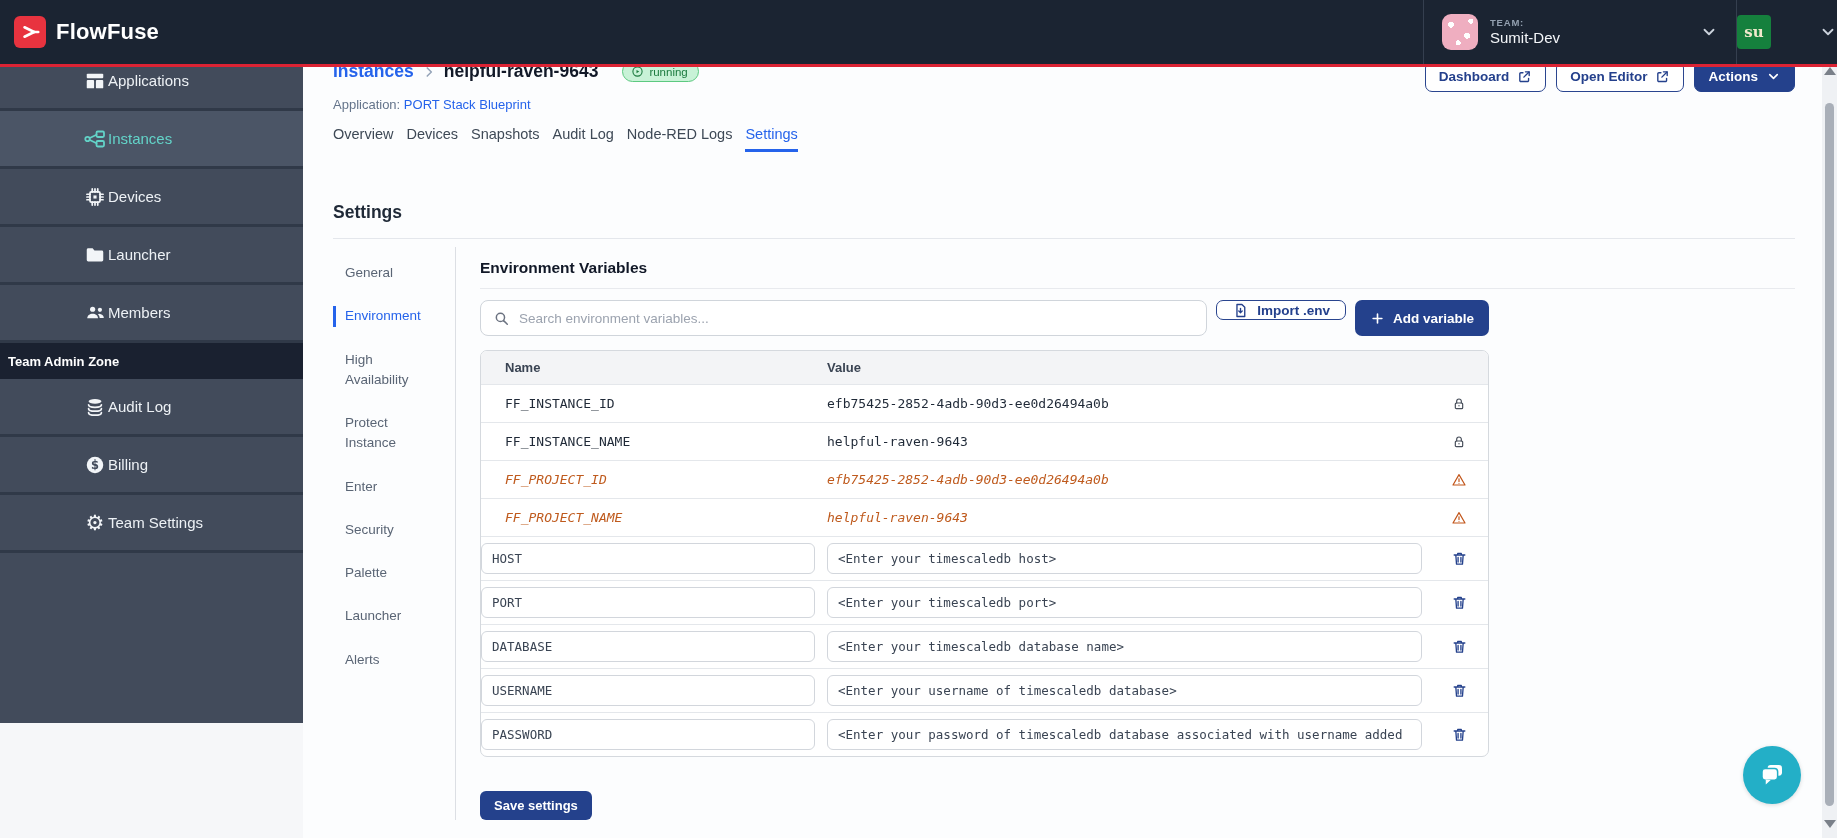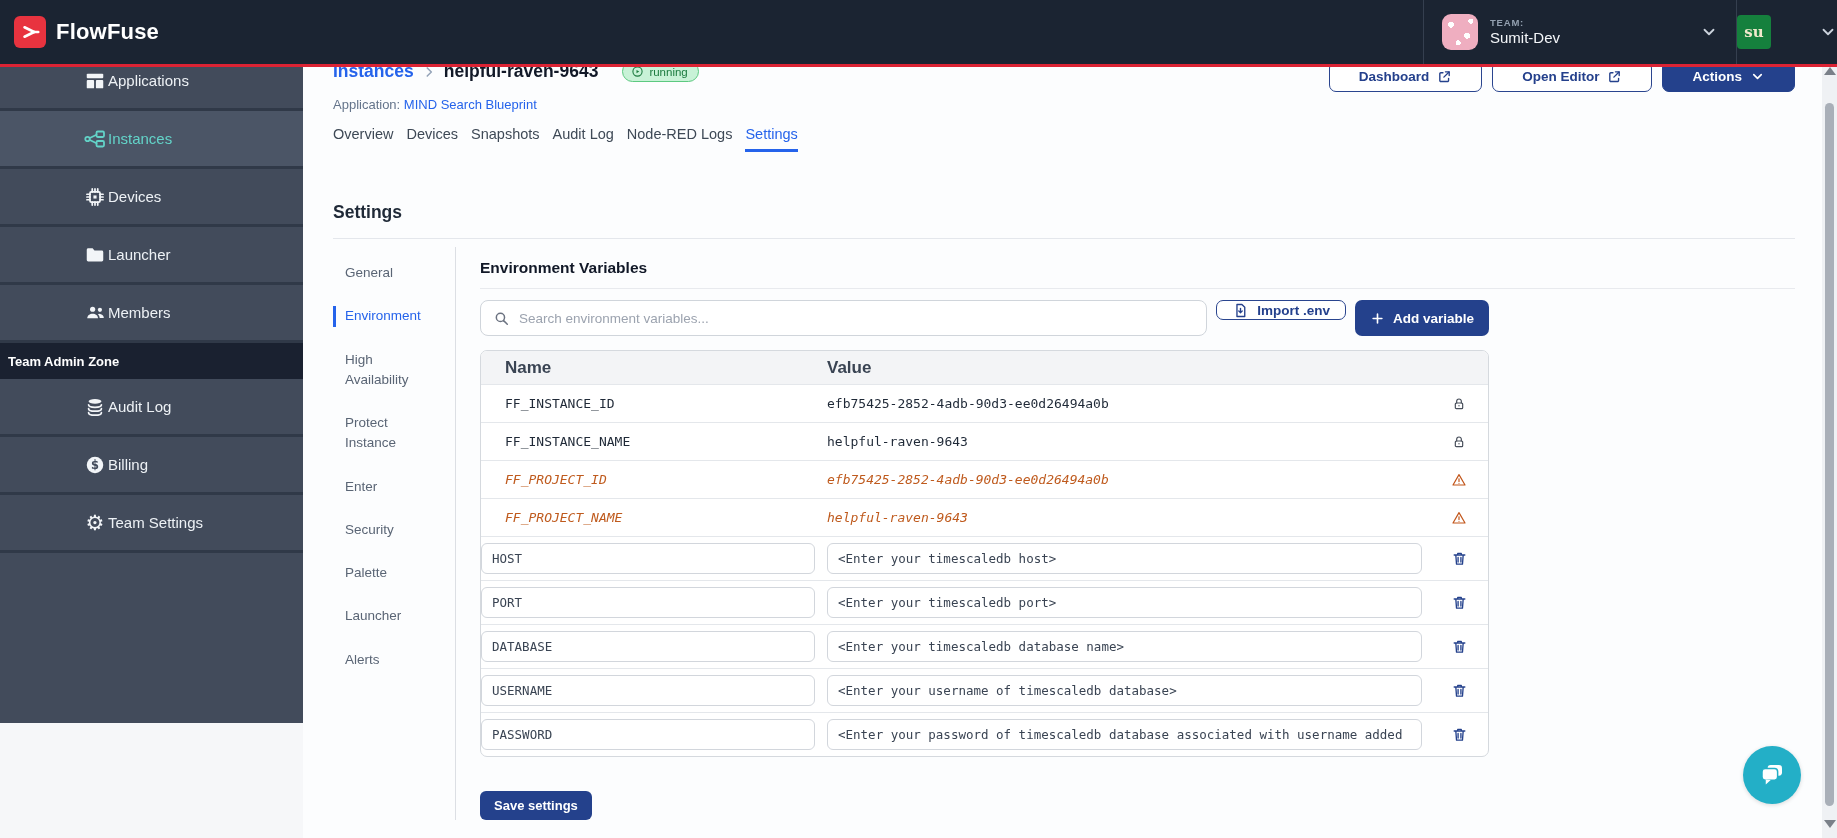--- a/index.html
+++ b/index.html
@@ -68,7 +68,7 @@
   .bc-current { color:#111827; font-size:17.5px; font-weight:700; }
   .status-pill { margin-left:16px; display:flex; align-items:center; gap:5px; background:#C8F2D7; border:1px solid #5CC980; border-radius:12px; padding:3px 10px 3px 8px; color:#1C7A3F; font-size:11.5px; }
   .hdr-buttons { margin-left:auto; display:flex; gap:10px; }
-  .btn-outline-sm, .btn-fill-sm { height:31px; border-radius:7px; font-size:13.5px; font-weight:700; display:flex; align-items:center; gap:8px; padding:0 29px; cursor:pointer; }
+  .btn-outline-sm, .btn-fill-sm { height:31px; border-radius:7px; font-size:13.5px; font-weight:700; display:flex; align-items:center; gap:8px; padding:0 13px; cursor:pointer; }
   .btn-outline-sm { background:#FFFFFF; border:1.5px solid #2A458F; color:#24408C; }
   .btn-fill-sm { background:#24418C; border:1.5px solid #24418C; color:#FFFFFF; }
 

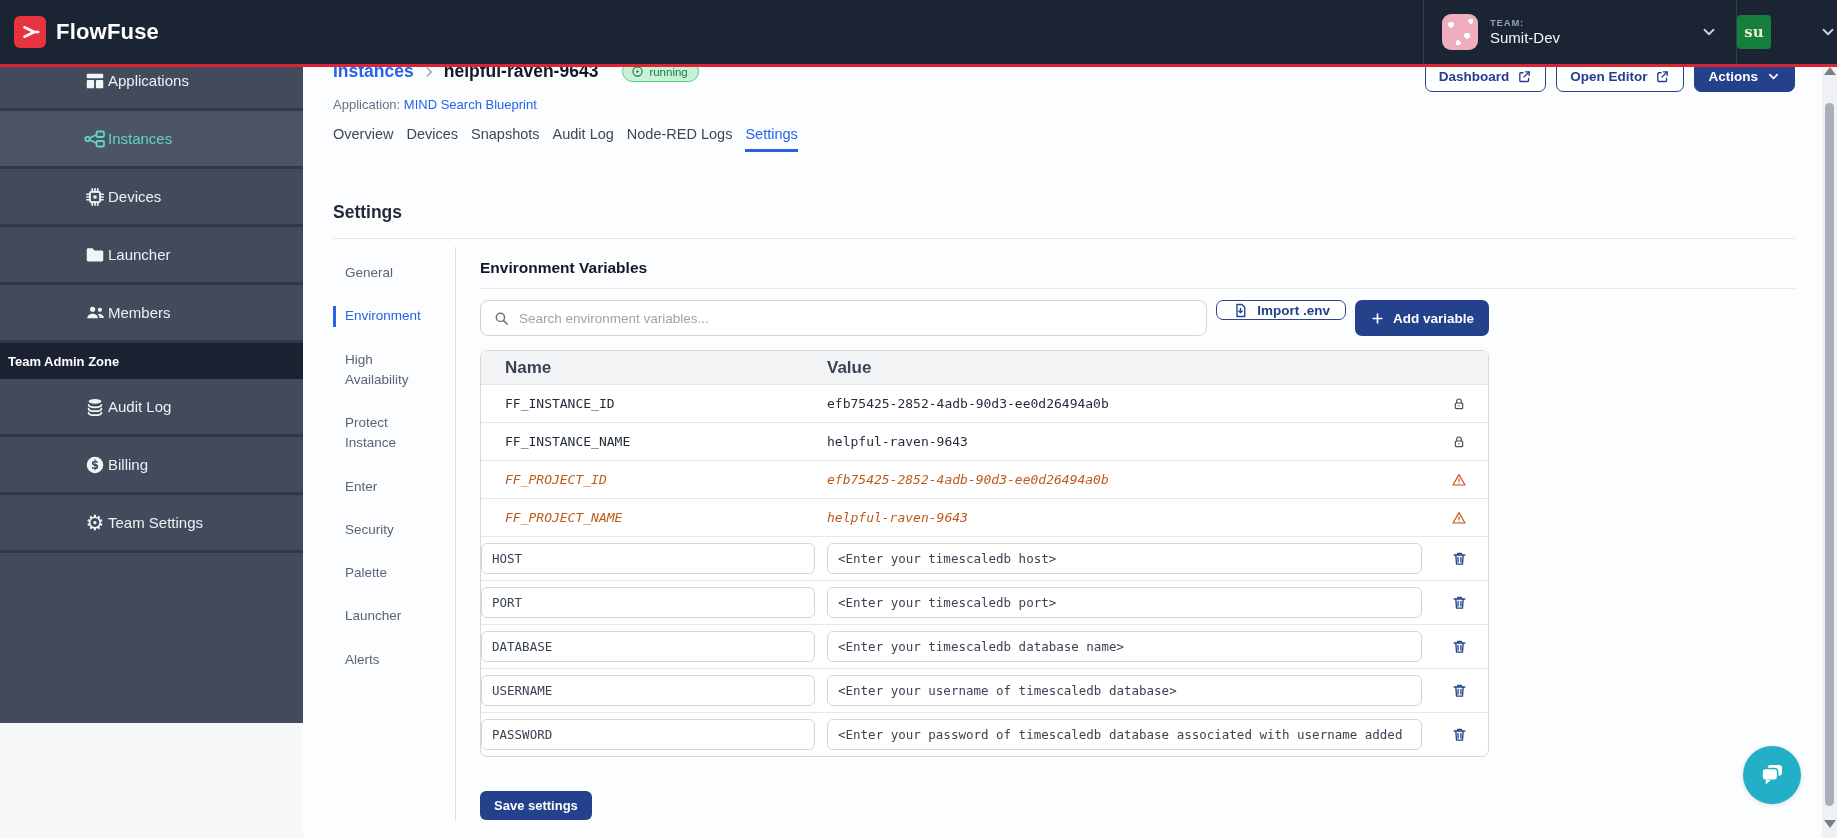--- a/index.html
+++ b/index.html
@@ -293,7 +293,7 @@
 
   <div class="app-line">
     <span>Application:</span>
-    <span class="app-link">MIND Search Blueprint</span>
+    <span class="app-link">PORT Stack Blueprint</span>
   </div>
 
   <div class="tabs">

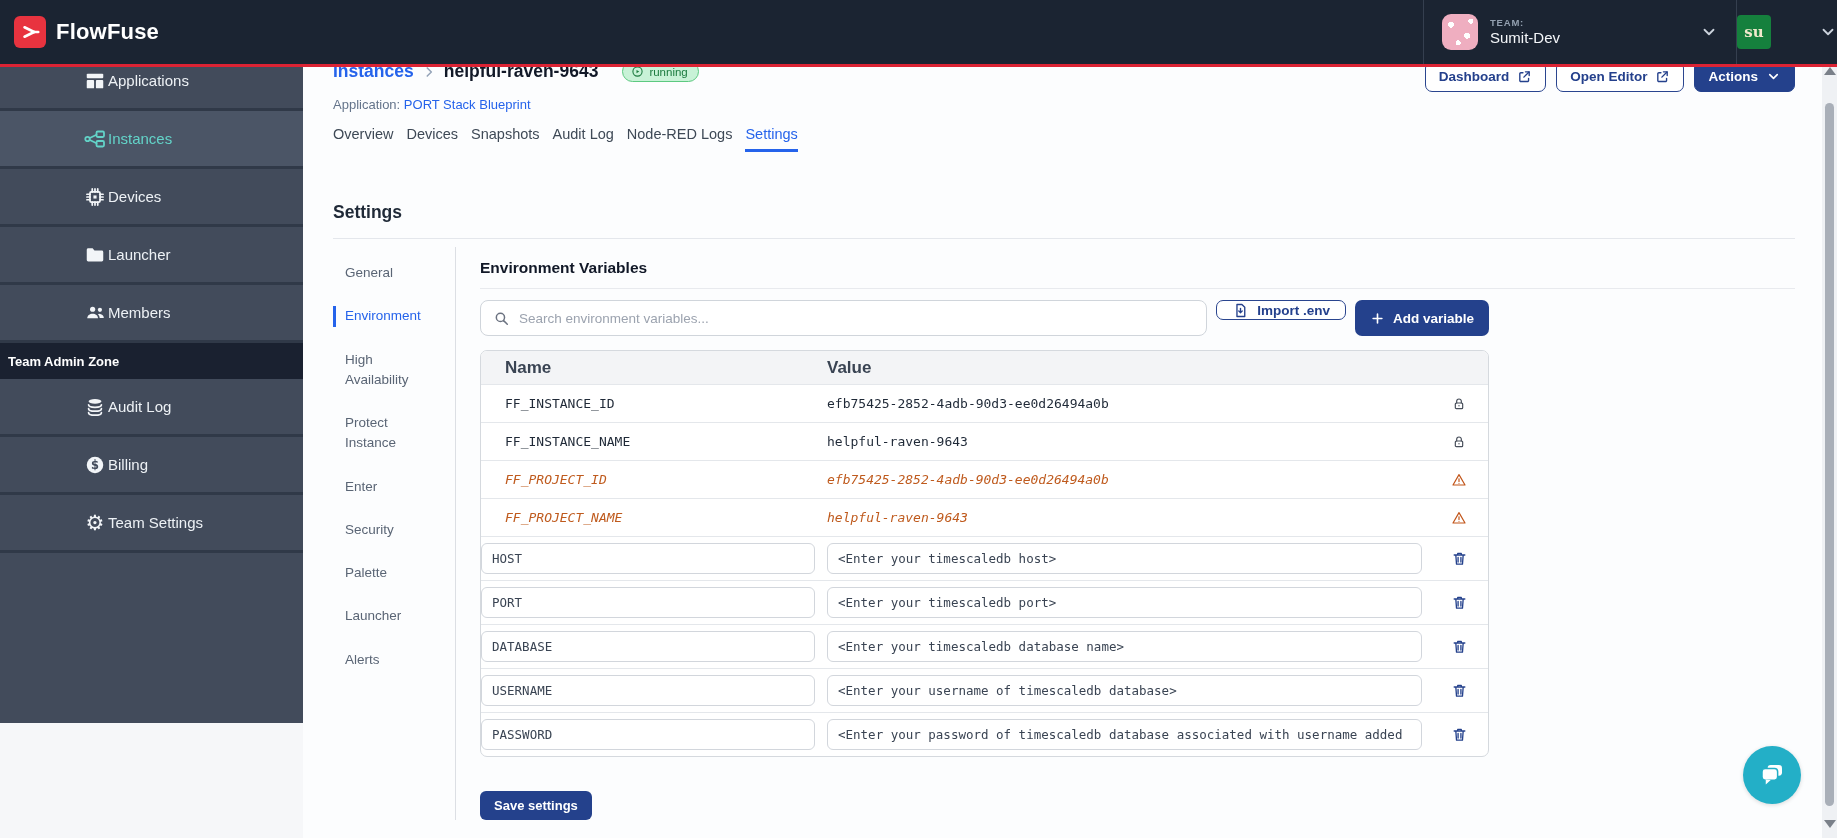--- a/index.html
+++ b/index.html
@@ -101,7 +101,7 @@
 
   .env-table { margin-top:14px; border:1px solid #D5D9DE; border-radius:7px; background:#FFFFFF; overflow:hidden; }
   .t-head, .t-row, .t-row-edit { display:grid; grid-template-columns:346px 1fr 58px; align-items:center; }
-  .t-head { background:#F3F4F6; height:33px; font-size:17px; font-weight:700; color:#3A4453; }
+  .t-head { background:#F3F4F6; height:33px; font-size:13px; font-weight:700; color:#3A4453; }
   .t-head .c-name { padding-left:24px; }
   .t-row { height:38px; border-top:1px solid #E4E7EB; font-family:"DejaVu Sans Mono", monospace; font-size:13px; color:#1F2937; }
   .t-row .c-name { padding-left:24px; }

